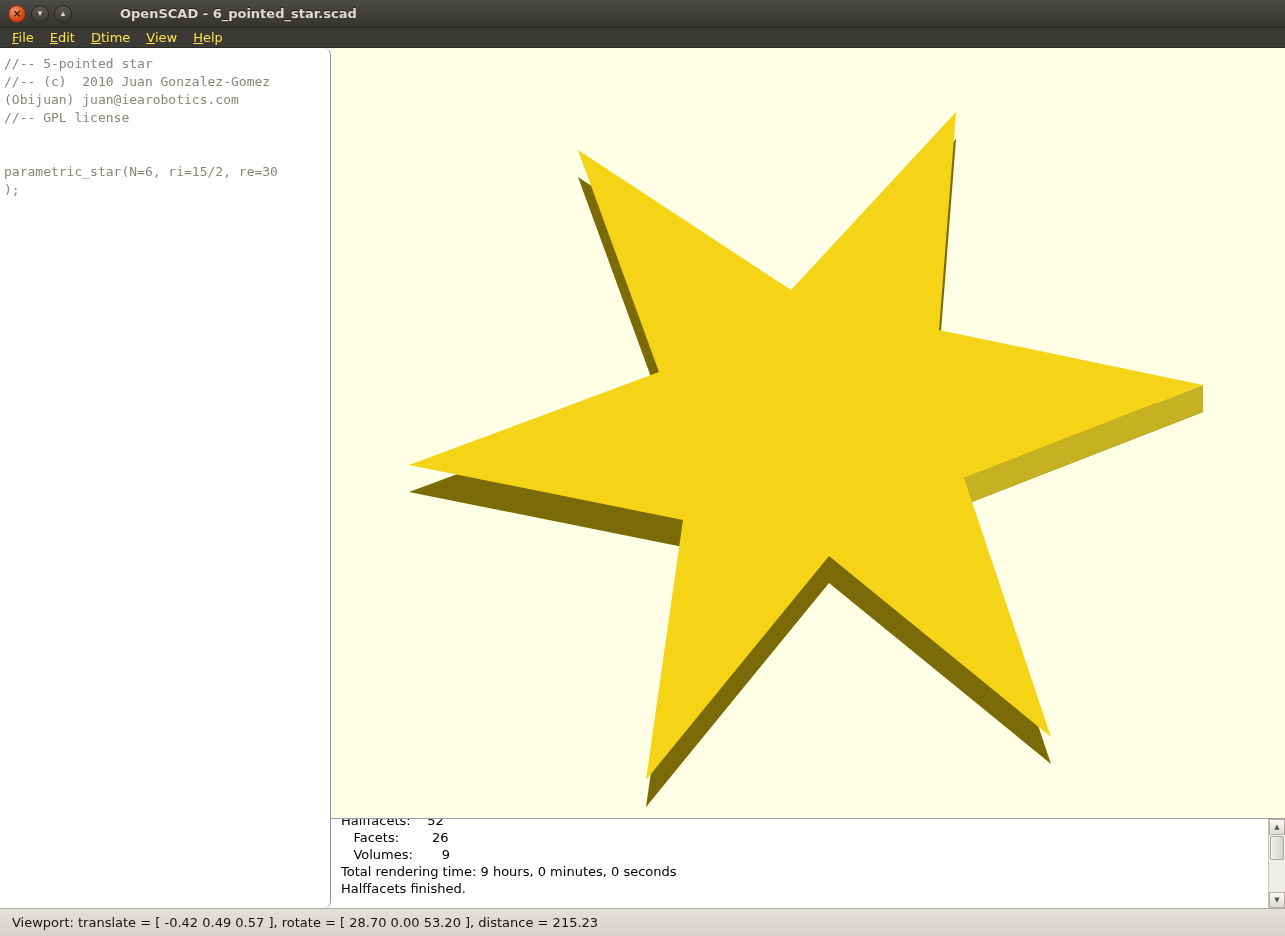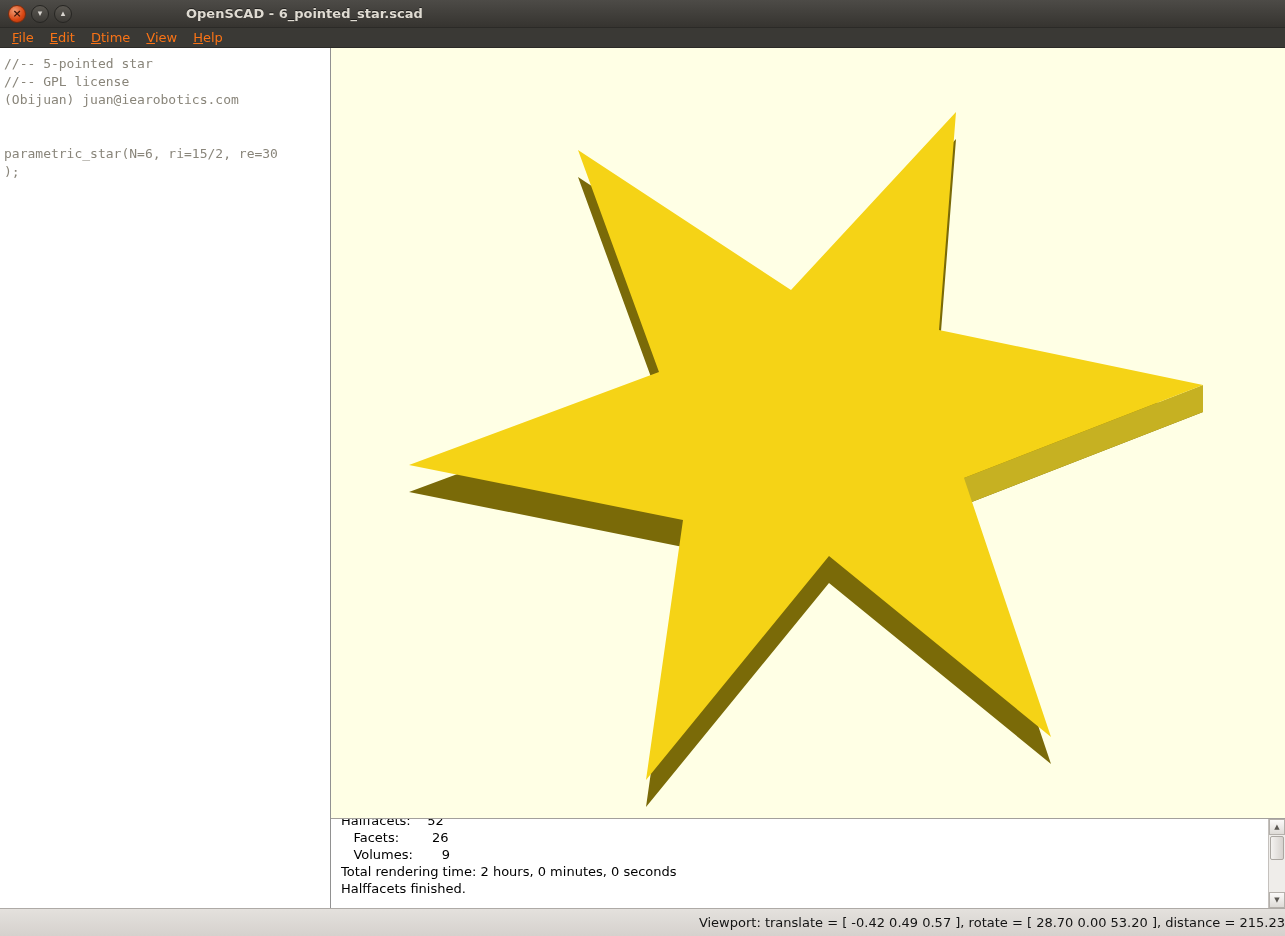--- a/index.html
+++ b/index.html
@@ -16,7 +16,7 @@
   .wbtn.close { background:radial-gradient(circle at 35% 30%, #f09b73, #d94612 60%, #a33310);
                 border:1px solid #7d2c0c; color:#39150a; font-weight:bold; }
   .wbtn.gray { background:linear-gradient(#5a5751,#3c3a36); border:1px solid #262522; color:#d9d5d0; font-size:9px; }
-  .title-text { color:#dfdbd2; font-weight:bold; font-size:13px; margin-left:114px;
+  .title-text { color:#dfdbd2; font-weight:bold; font-size:13px; margin-left:48px;
                 text-shadow:0 -1px 0 rgba(0,0,0,.5); white-space:nowrap; }
 
   

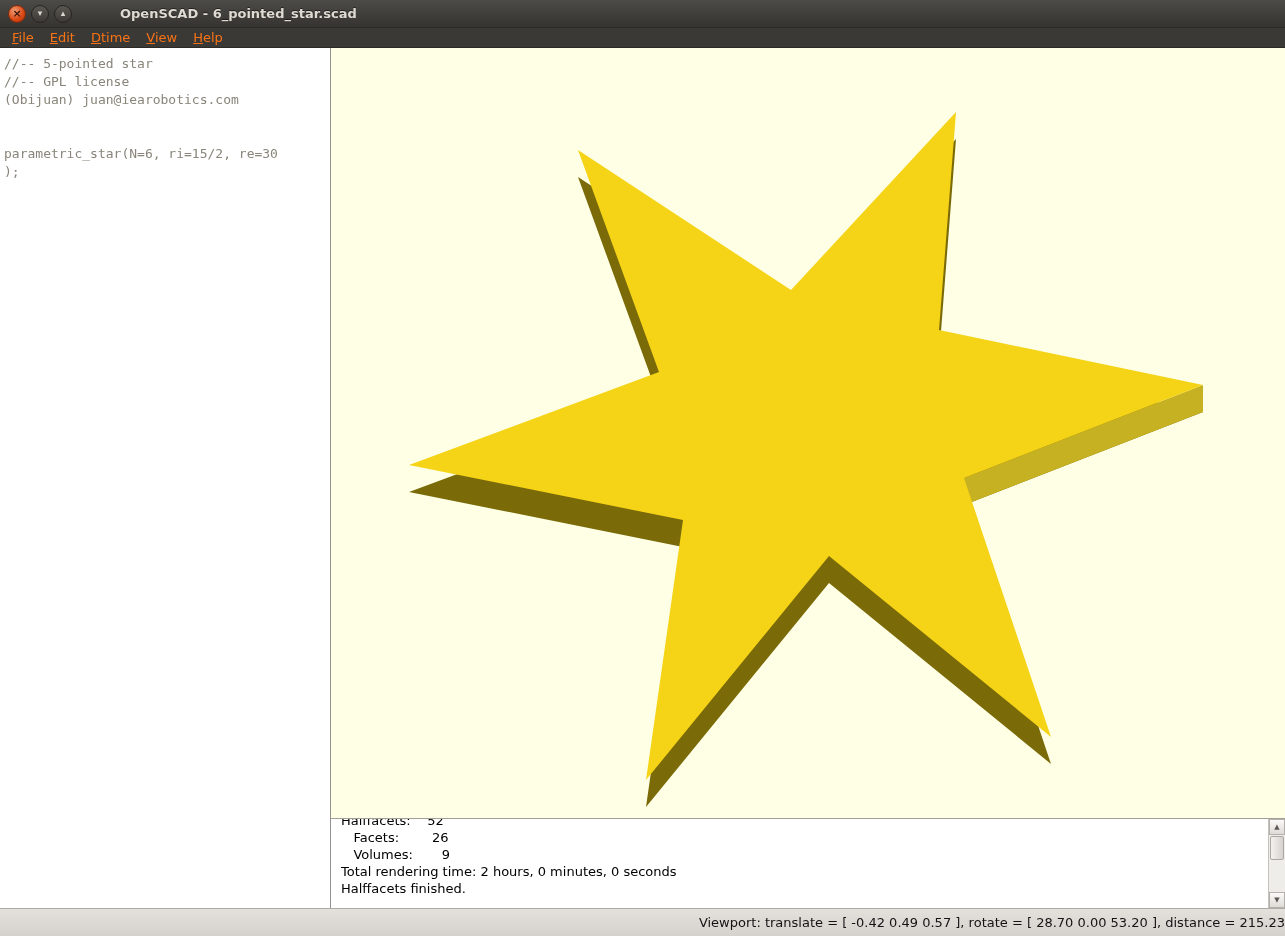--- a/index.html
+++ b/index.html
@@ -22,7 +22,7 @@
   
   .menubar { height:20px; flex:0 0 20px; background:#3a3935; border-bottom:1px solid #2b2a27;
              display:flex; align-items:center; padding-left:4px; }
-  .menu-item { color:#f97316; font-size:13px; padding:1px 8px; white-space:nowrap; }
+  .menu-item { color:#fde047; font-size:13px; padding:1px 8px; white-space:nowrap; }
   .menu-item .mn { text-decoration:underline; }
 
   

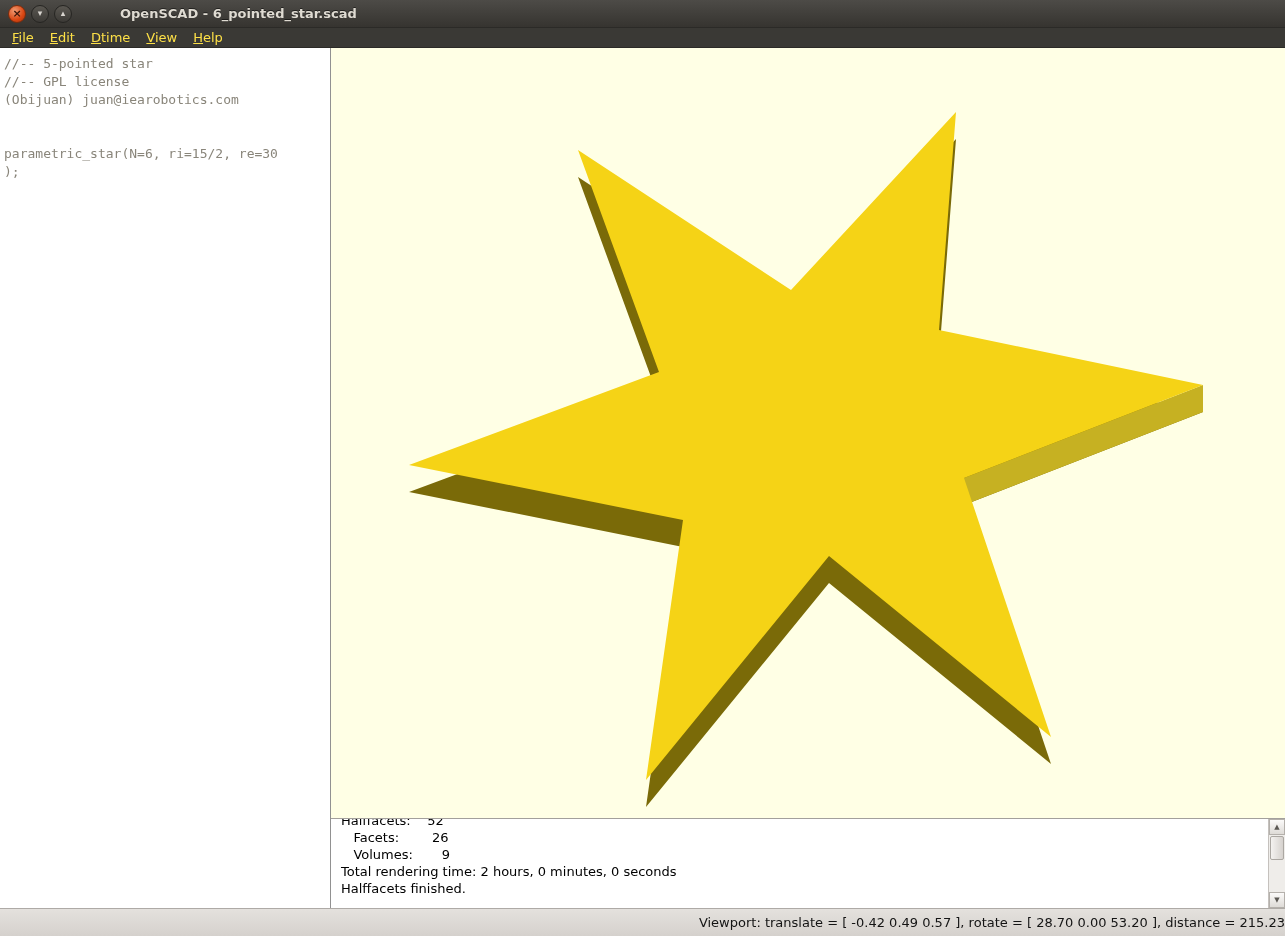--- a/index.html
+++ b/index.html
@@ -29,7 +29,7 @@
   .main { flex:1 1 auto; display:flex; min-height:0; }
   .editor { width:331px; flex:0 0 331px; background:#ffffff; border-right:1px solid #919191;
             font-family:"DejaVu Sans Mono", "Liberation Mono", monospace; font-size:13px;
-            color:#89857a; padding:7px 4px 0 4px; overflow:hidden; }
+            color:#89857a; padding:7px 4px 0 4px; overflow:hidden;border-radius:7px; }
   .code-line { white-space:pre; line-height:18px; min-height:18px; }
 
   .right-col { flex:1 1 auto; display:flex; flex-direction:column; min-width:0; }

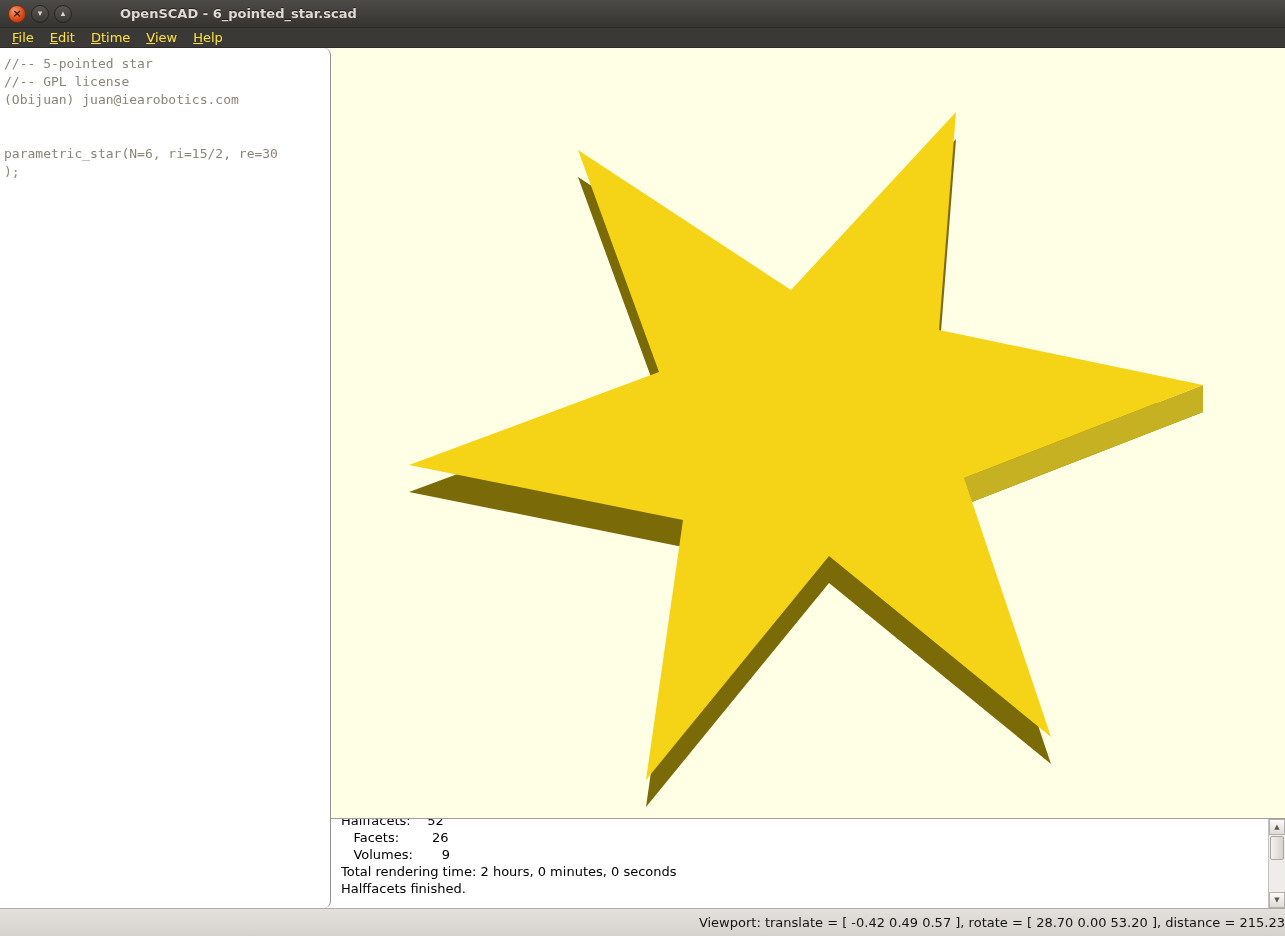--- a/index.html
+++ b/index.html
@@ -78,6 +78,7 @@
 
     <div class="editor">
       <div class="code-line">//-- 5-pointed star</div>
+      <div class="code-line">//-- (c)  2010 Juan Gonzalez-Gomez</div>
       <div class="code-line">//-- GPL license</div>
       <div class="code-line">(Obijuan) juan@iearobotics.com</div>
       <div class="code-line"></div>

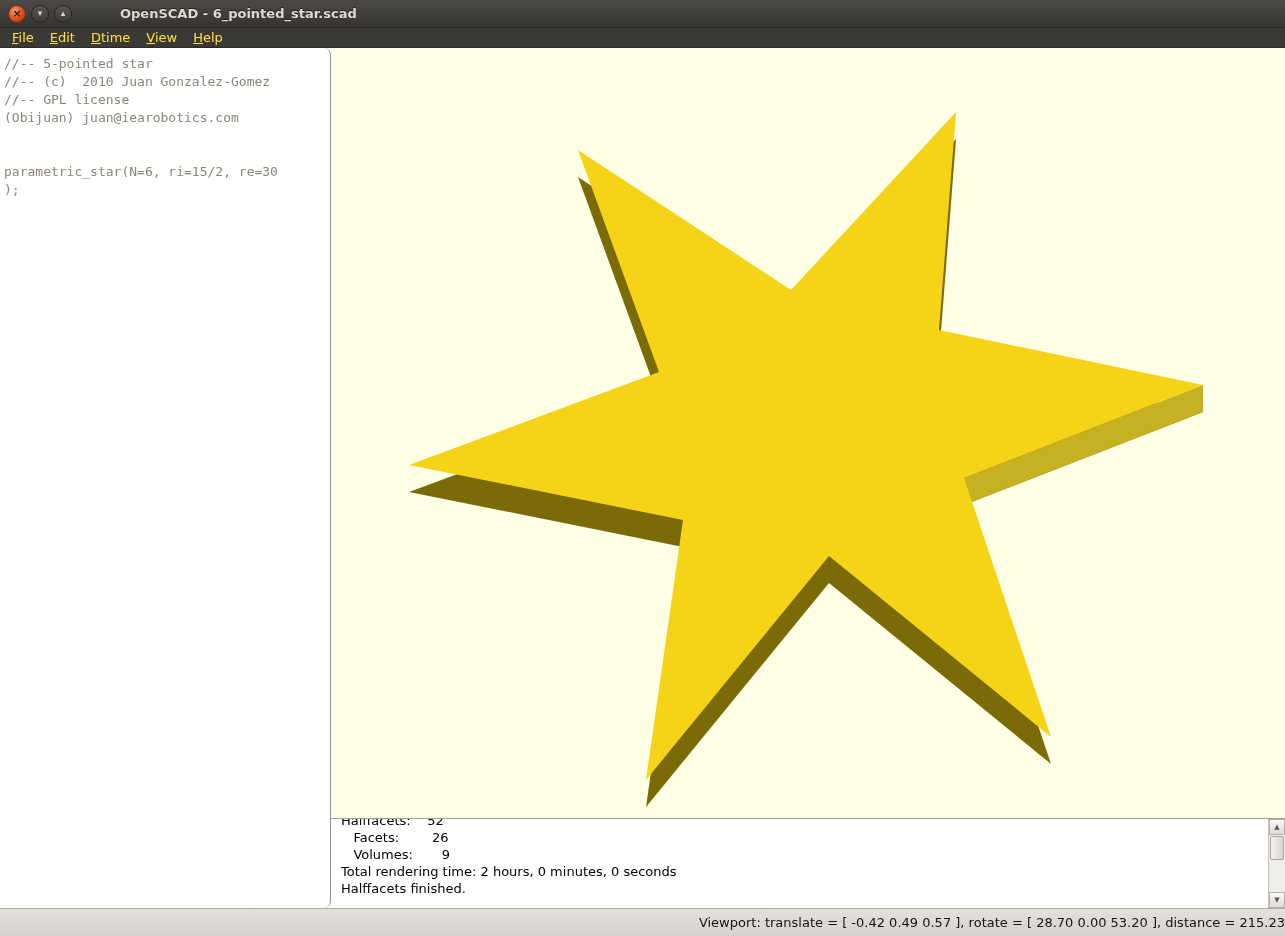--- a/index.html
+++ b/index.html
@@ -79,8 +79,8 @@
     <div class="editor">
       <div class="code-line">//-- 5-pointed star</div>
       <div class="code-line">//-- (c)  2010 Juan Gonzalez-Gomez</div>
+      <div class="code-line">(Obijuan) juan@iearobotics.com</div>
       <div class="code-line">//-- GPL license</div>
-      <div class="code-line">(Obijuan) juan@iearobotics.com</div>
       <div class="code-line"></div>
       <div class="code-line"></div>
       <div class="code-line">parametric_star(N=6, ri=15/2, re=30</div>

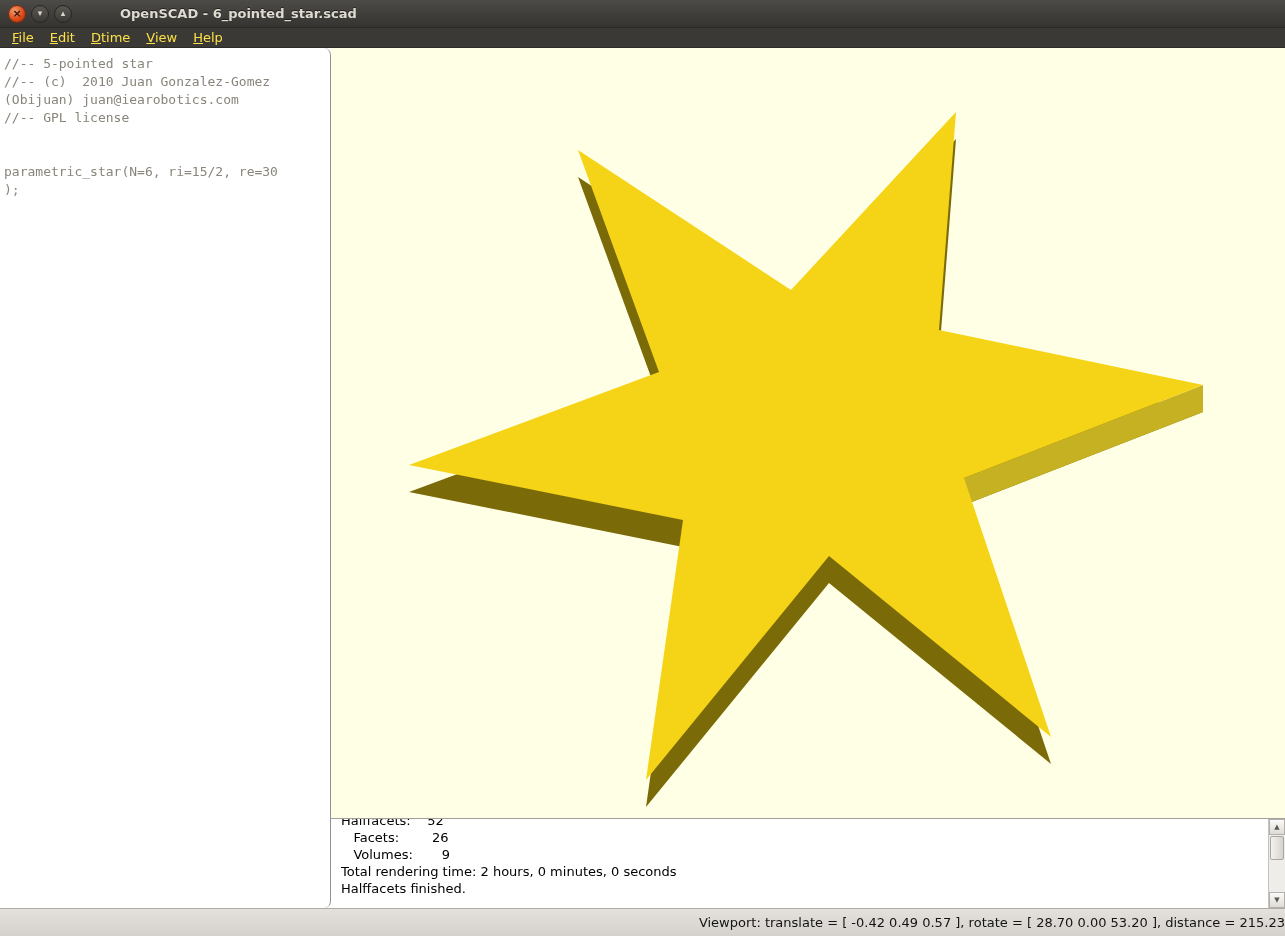--- a/index.html
+++ b/index.html
@@ -105,7 +105,7 @@
           <div class="console-line">Halffacets:    52</div>
           <div class="console-line">   Facets:        26</div>
           <div class="console-line">   Volumes:       9</div>
-          <div class="console-line">Total rendering time: 2 hours, 0 minutes, 0 seconds</div>
+          <div class="console-line">Total rendering time: 9 hours, 0 minutes, 0 seconds</div>
           <div class="console-line">Halffacets finished.</div>
         </div>
         <div class="scrollbar">

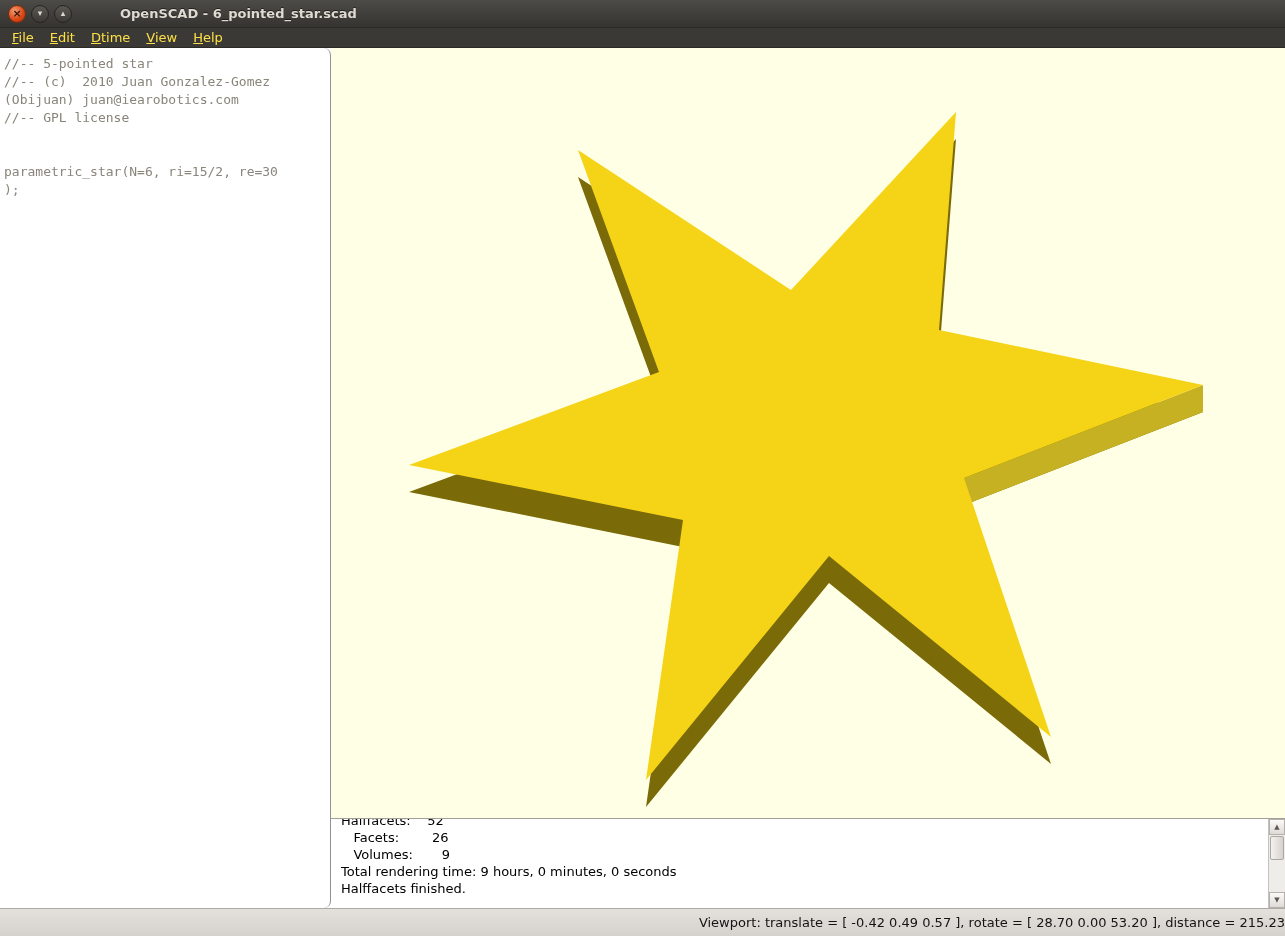--- a/index.html
+++ b/index.html
@@ -49,7 +49,7 @@
 
   
   .statusbar { height:28px; flex:0 0 28px; background:linear-gradient(#e4e1dd,#d5d1cd);
-               border-top:1px solid #aeaaa6; display:flex; align-items:center; padding-left:12px;justify-content:flex-end; }
+               border-top:1px solid #aeaaa6; display:flex; align-items:center; padding-left:12px; }
   .status-text { font-size:13px; color:#141414; white-space:pre; }
 </style>
 </head>

